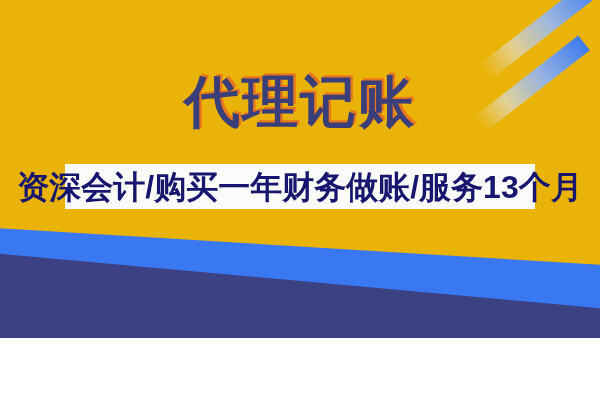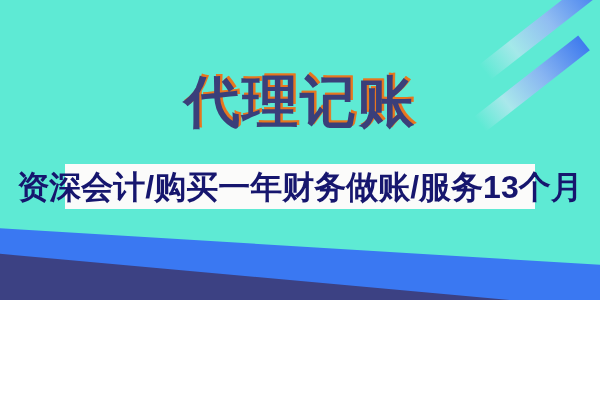--- a/index.html
+++ b/index.html
@@ -10,9 +10,9 @@
   #banner {
     position: relative;
     width: 600px;
-    height: 300px;
+    height: 338px;
     overflow: hidden;
-    background: #5eead4;
+    background: #eab308;
     font-family: "Liberation Sans", "DejaVu Sans", sans-serif;
     -webkit-font-smoothing: antialiased;
   }

